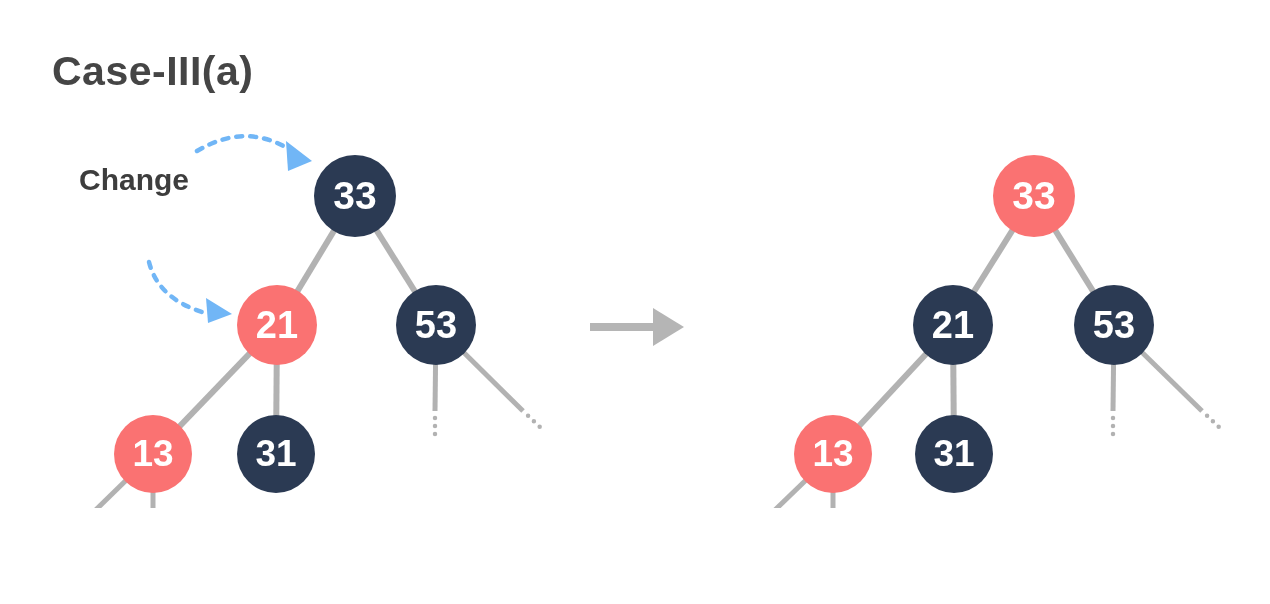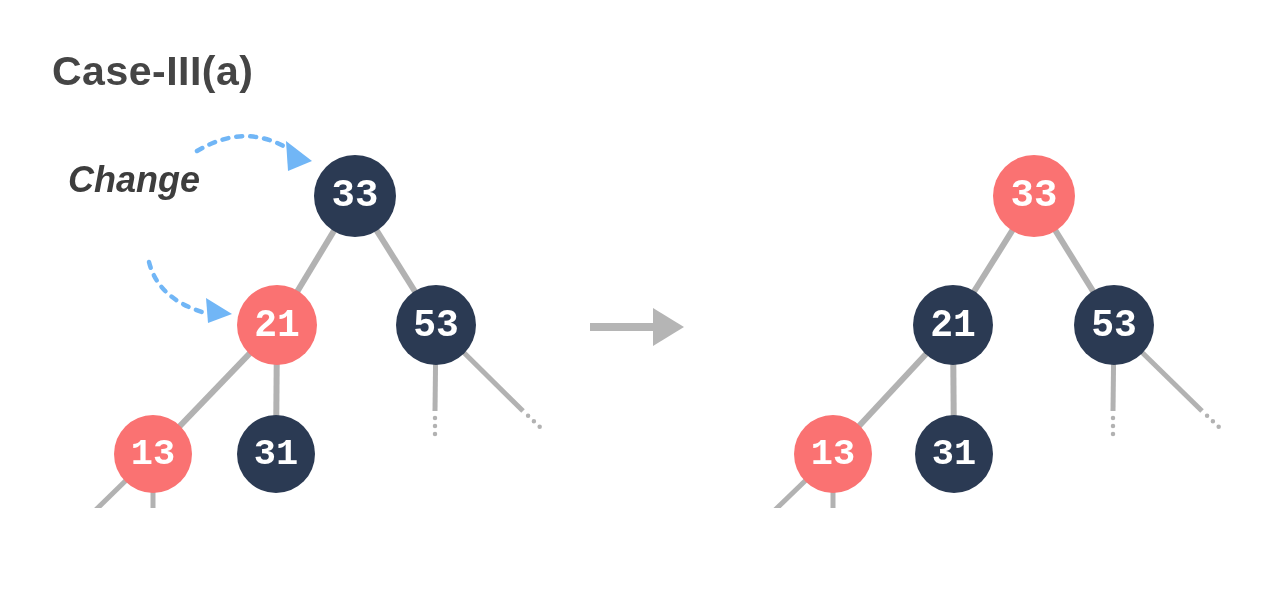--- a/index.html
+++ b/index.html
@@ -28,10 +28,9 @@
     top: 158px;
     width: 200px;
     text-align: center;
-    font-size: 36px;
+    font-size: 30px;
     font-weight: bold;
     line-height: 43px;
-    font-style: italic;
   }
   #nodes-layer { position: absolute; left: 0; top: 0; width: 100%; height: 100%; }
   .tree-node {

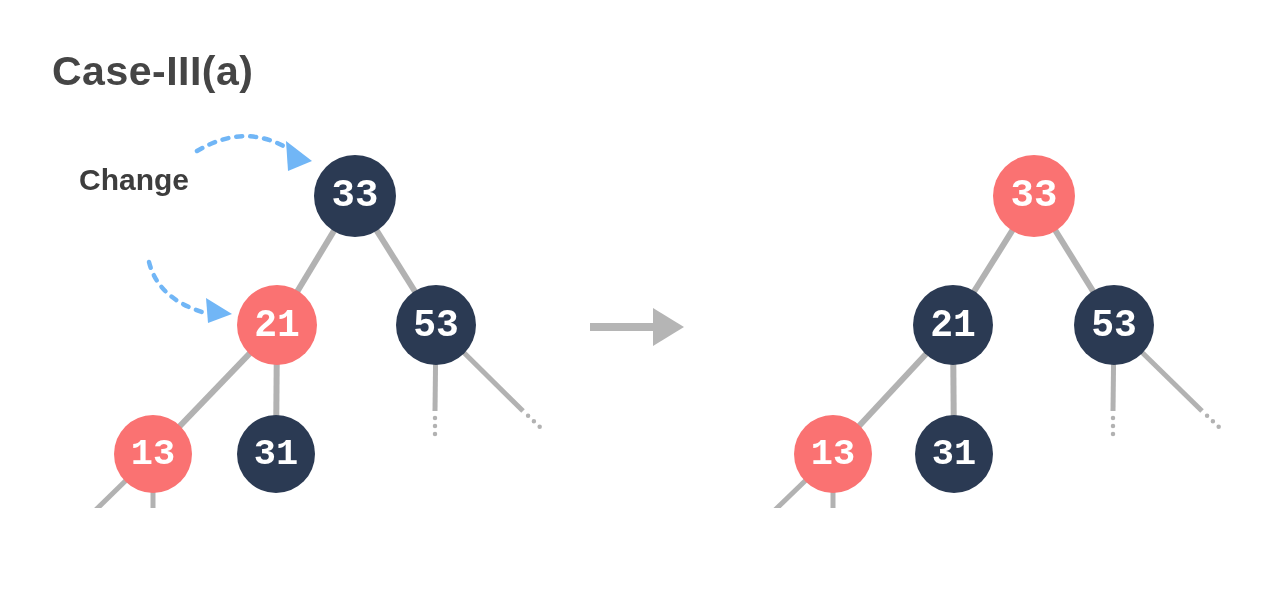--- a/index.html
+++ b/index.html
@@ -40,7 +40,6 @@
     align-items: center;
     justify-content: center;
     font-weight: bold;
-    font-family: Liberation Mono, monospace;
   }
 </style>
 </head>

